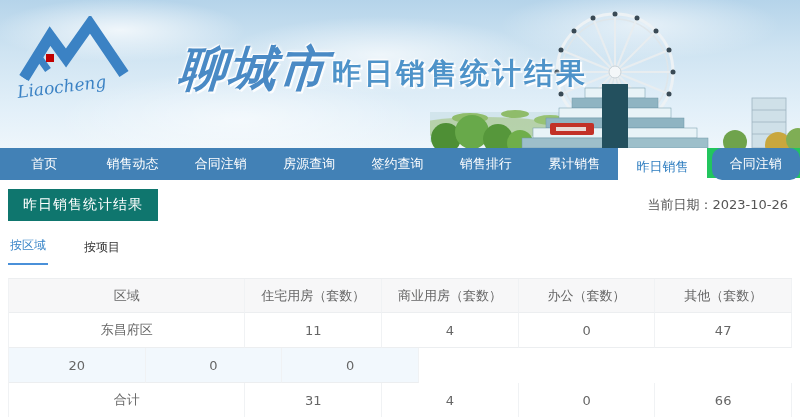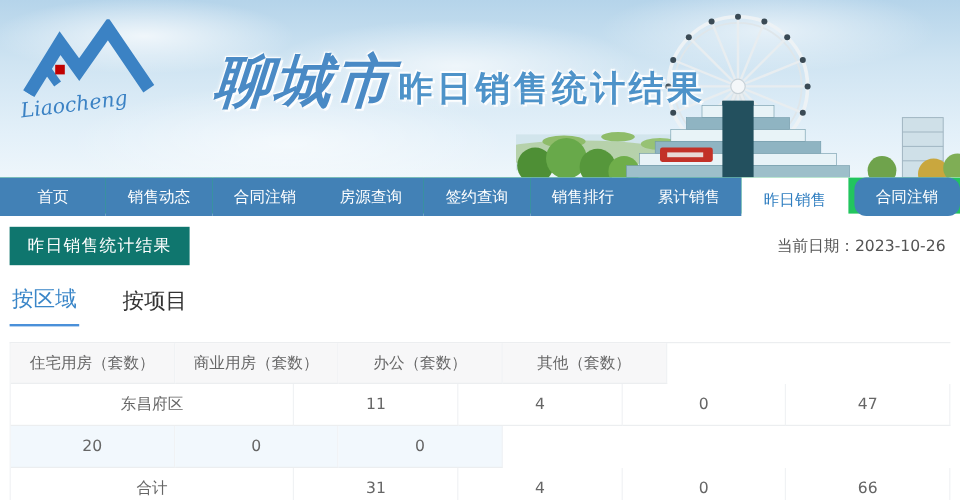--- a/index.html
+++ b/index.html
@@ -41,7 +41,7 @@
   .current-date { color:#555; font-size:13px; padding-right:4px; }
 
   .tabs { margin-top:16px; display:flex; align-items:flex-end; }
-  .tab { font-size:18px; color:#333; padding:0 2px 9px 2px; cursor:pointer; }
+  .tab { font-size:12px; color:#333; padding:0 2px 9px 2px; cursor:pointer; }
   .tab.active { color:#3a86c8; border-bottom:2px solid #4a90d9; }
   .tab + .tab { margin-left:34px; }
 

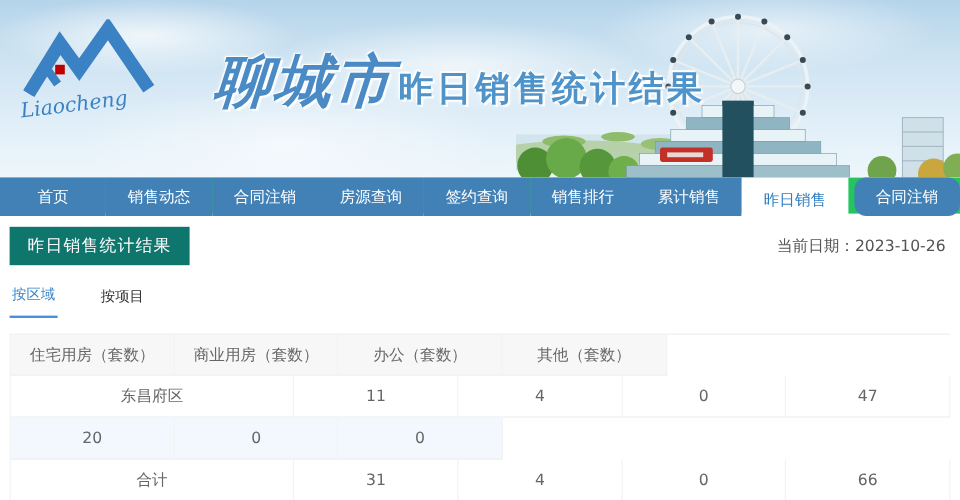--- a/index.html
+++ b/index.html
@@ -170,6 +170,7 @@
 
   <div class="table">
     <div class="t-row t-head">
+      <div class="t-cell col-0">区域</div>
       <div class="t-cell col-n">住宅用房（套数）</div>
       <div class="t-cell col-n">商业用房（套数）</div>
       <div class="t-cell col-n">办公（套数）</div>

